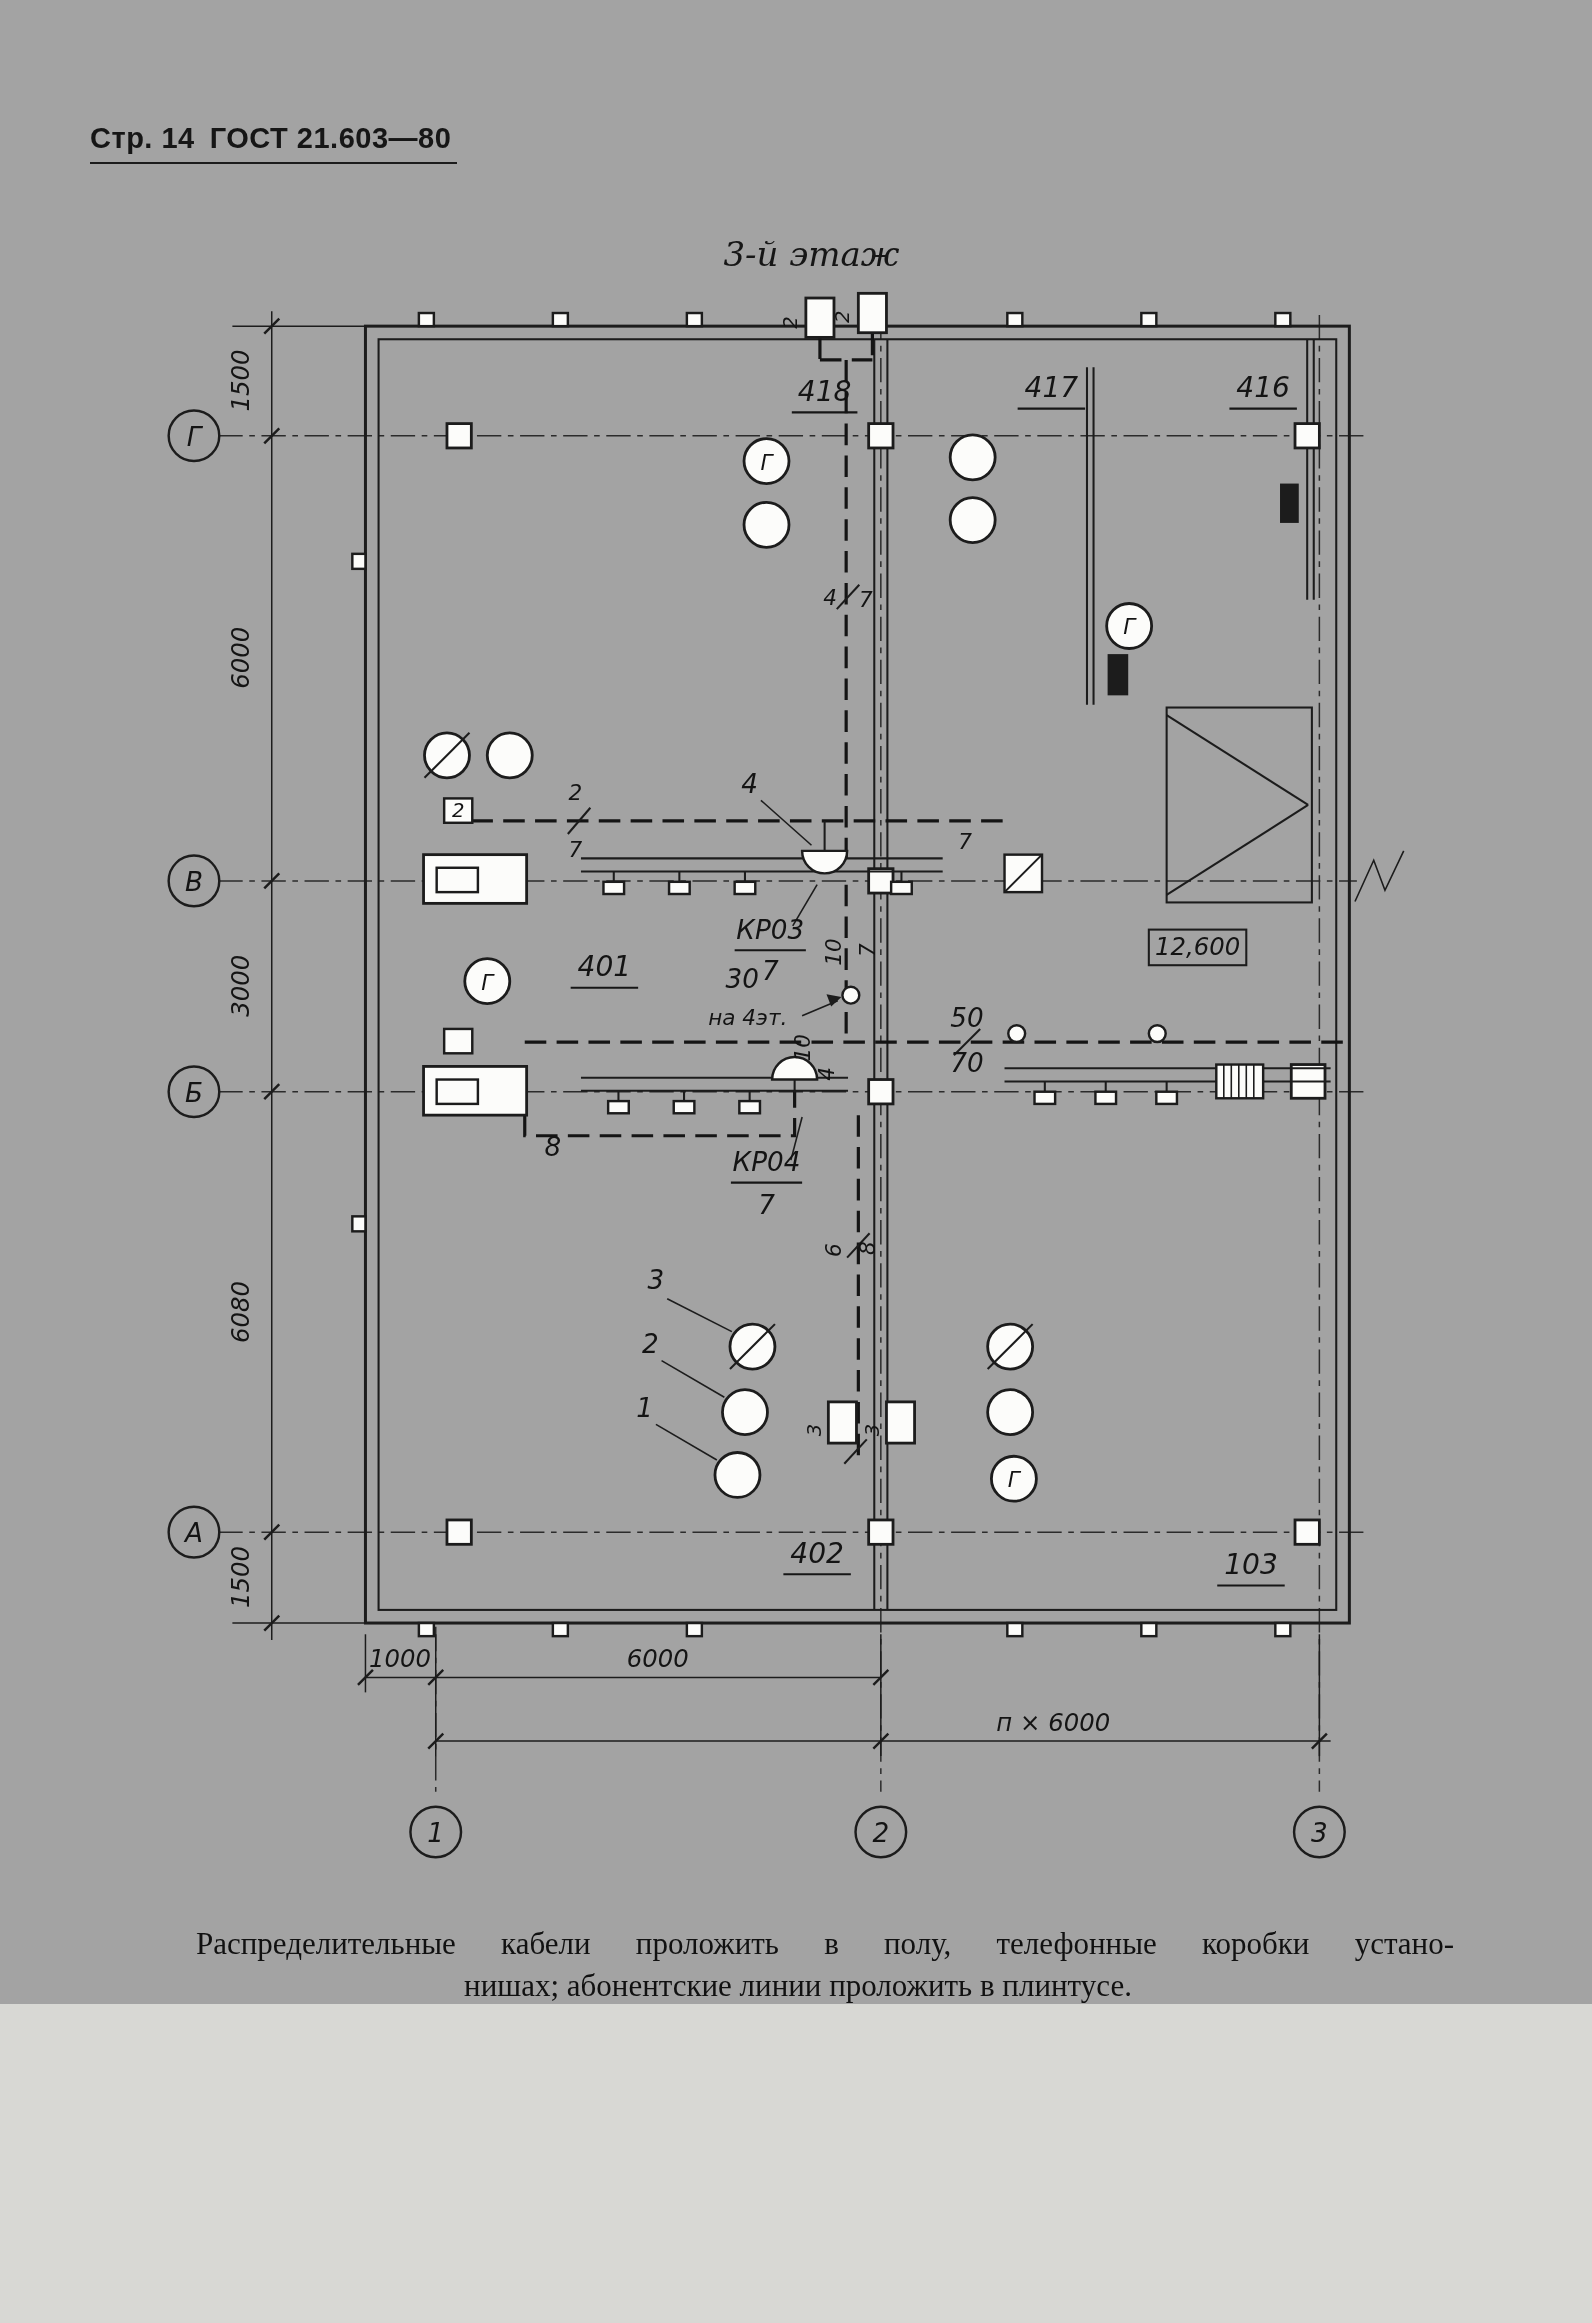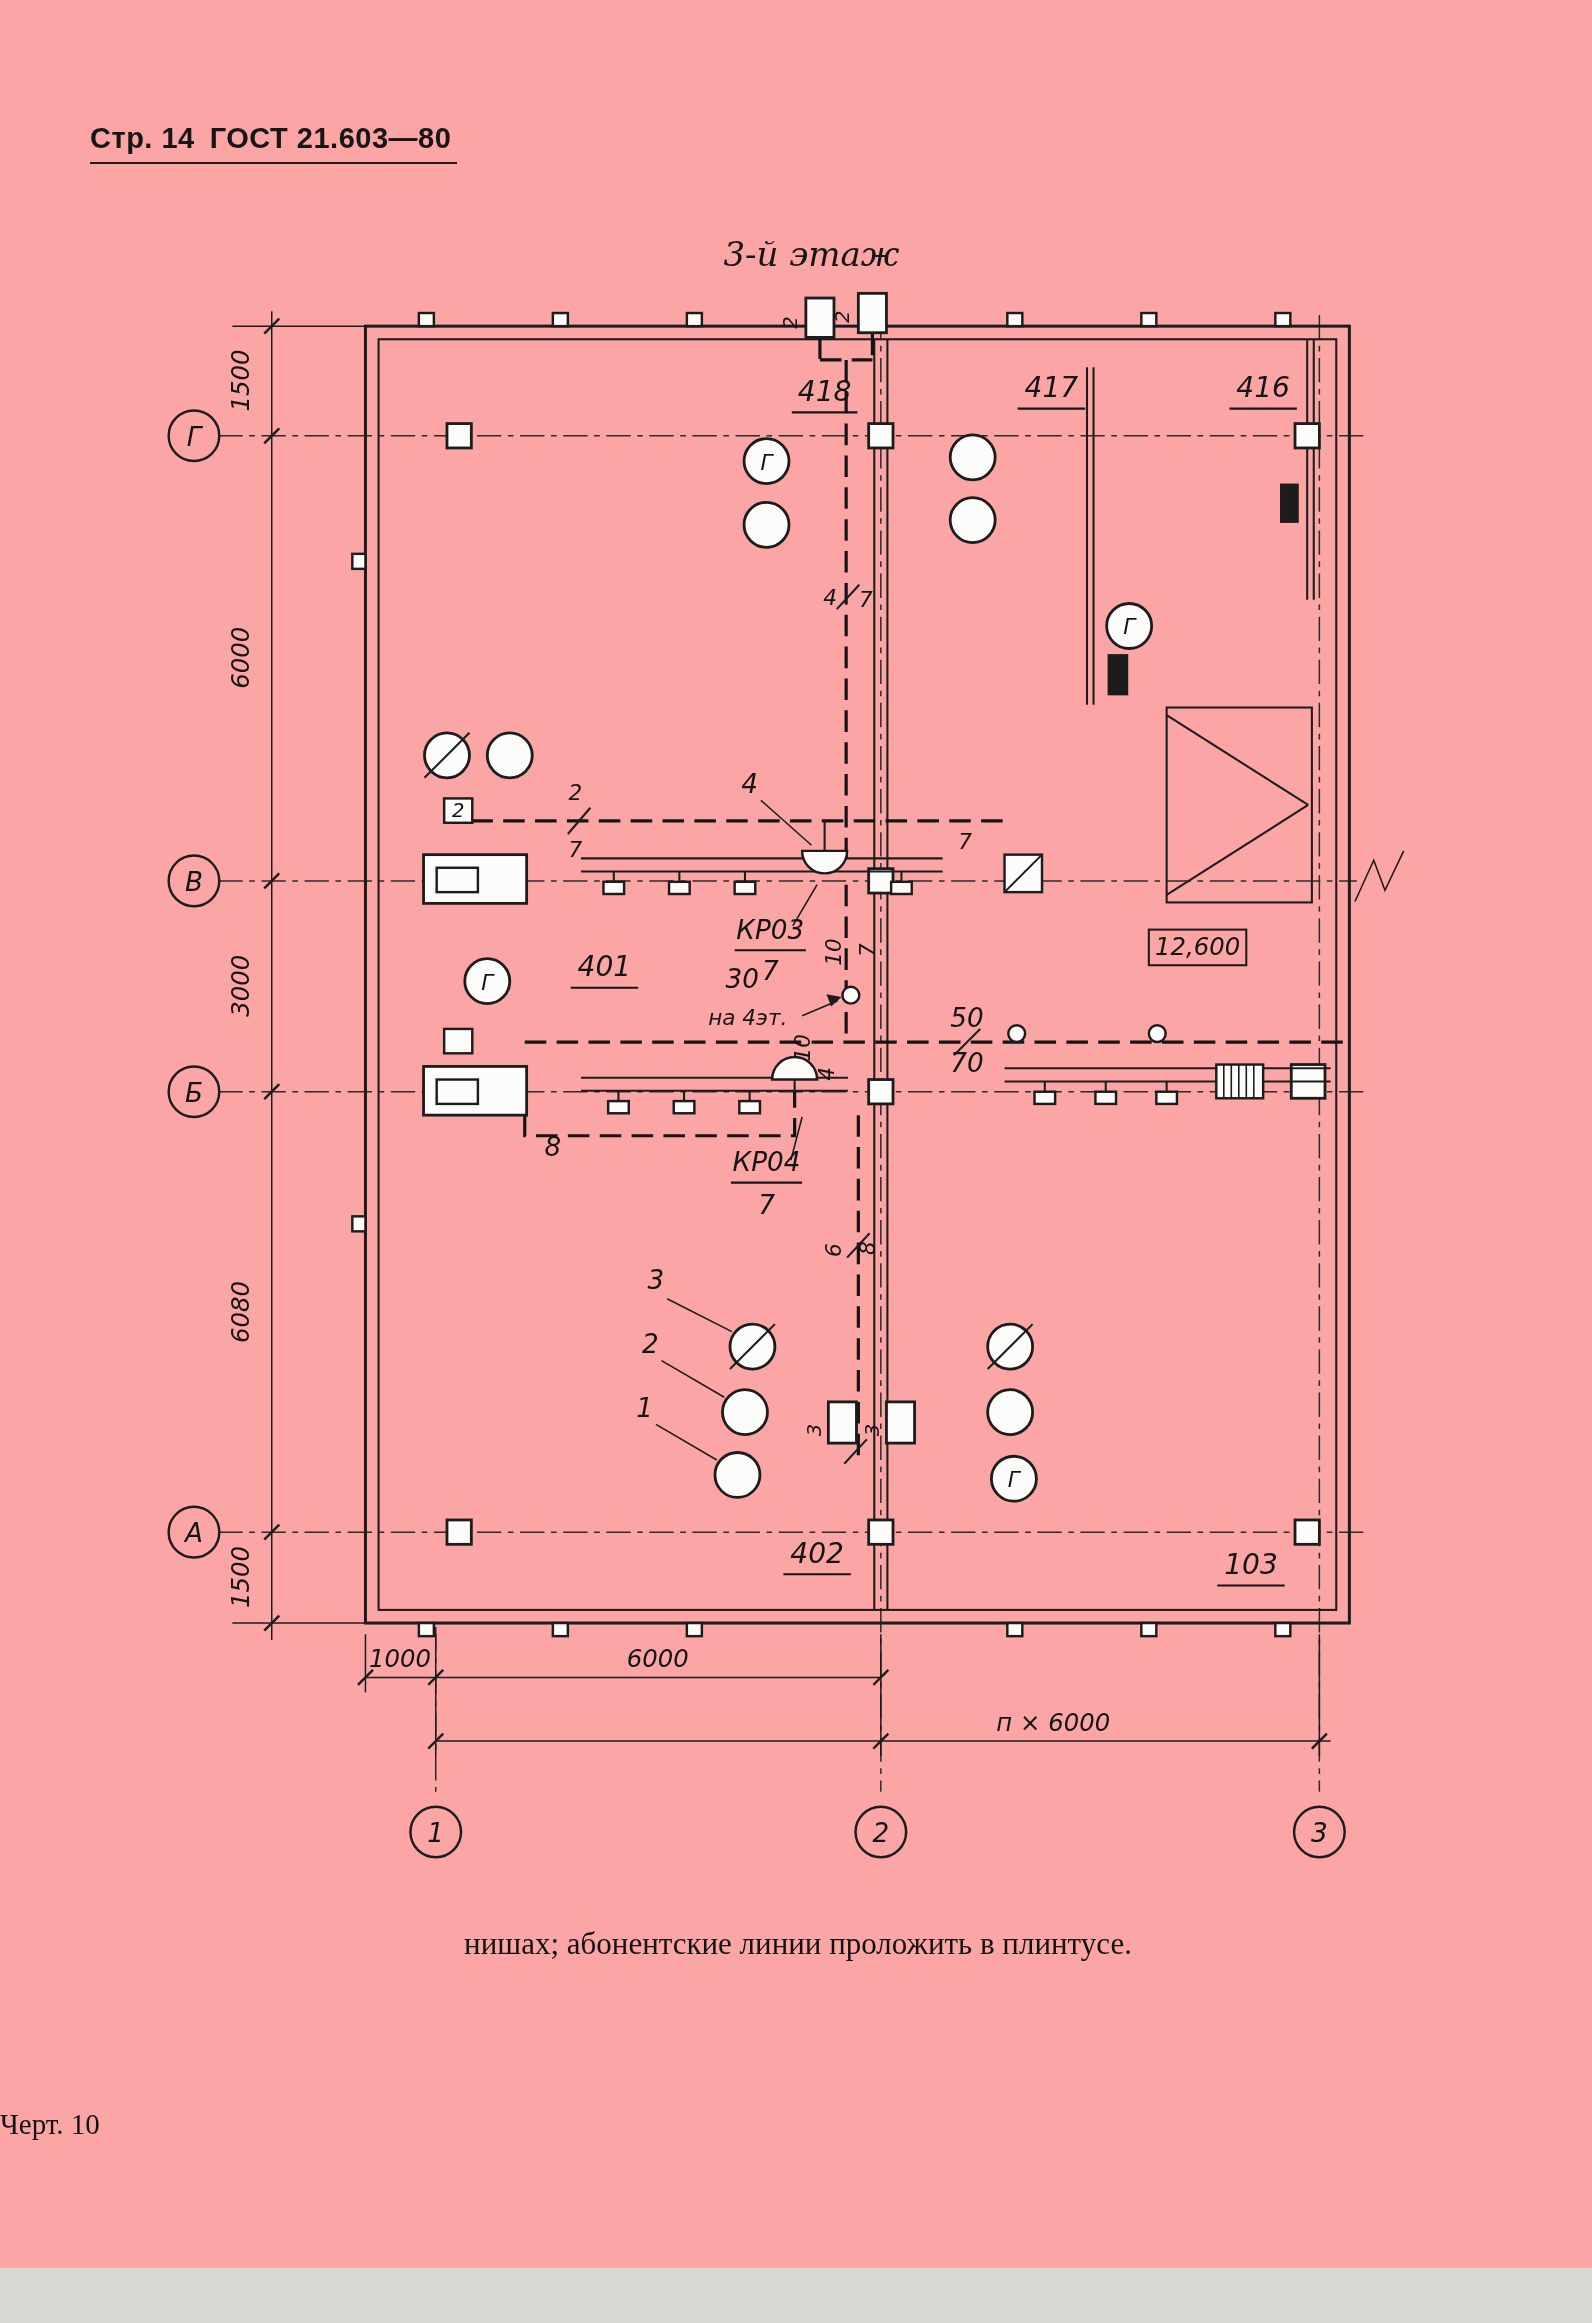--- a/index.html
+++ b/index.html
@@ -3,7 +3,7 @@
 <meta charset="utf-8">
 <style>
   html,body{margin:0;padding:0;background:#d8d8d4;}
-  .page{position:relative;width:1593px;height:2268px;background:#fca5a5;overflow:hidden;
+  .page{position:relative;width:1593px;height:2004px;background:#a3a3a3;overflow:hidden;
         font-family:"Liberation Serif",serif;color:#141414;}
   .header{position:absolute;left:90px;top:122px;font:bold 29px "Liberation Sans",sans-serif;
           color:#161616;border-bottom:2.8px solid #1c1c1c;padding:0 5.6px 6.6px 0;letter-spacing:0.5px;}

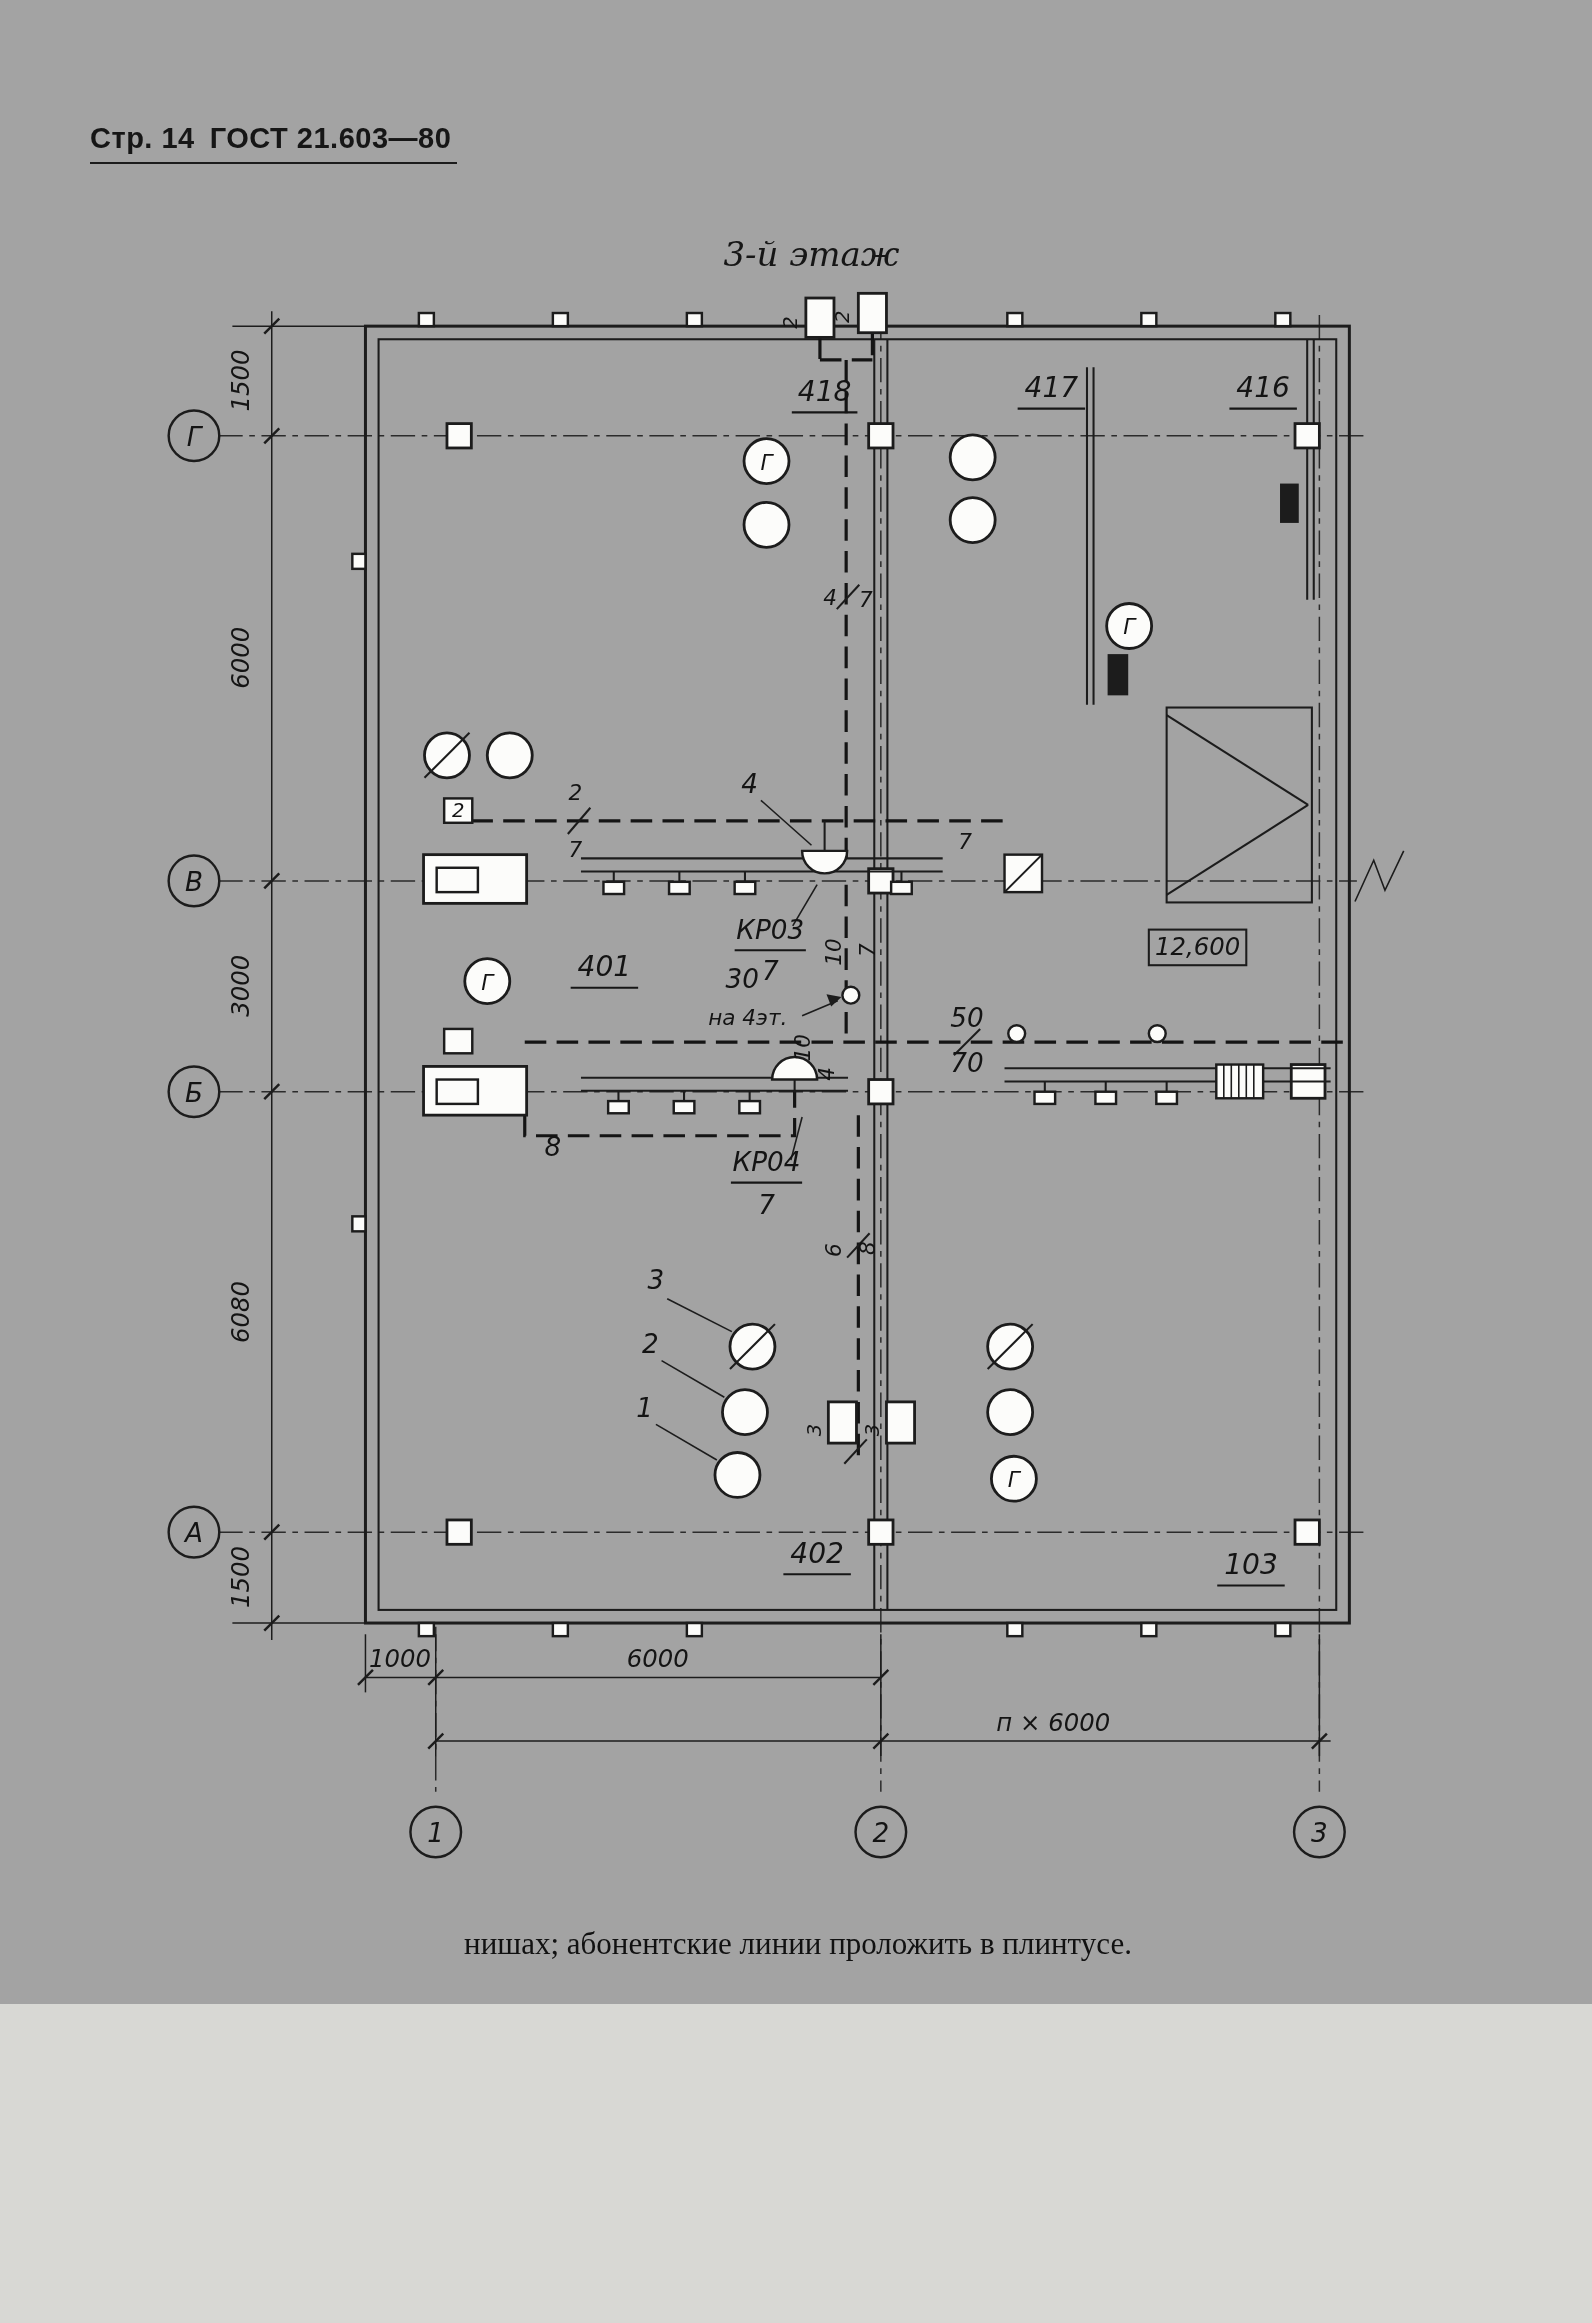--- a/index.html
+++ b/index.html
@@ -335,6 +335,7 @@
   </svg>
 
   <div class="caption">
+    <div class="cap1">Распределительные кабели проложить в полу, телефонные коробки устано-</div>
     <div class="cap3">нишах; абонентские линии проложить в плинтусе.</div>
   </div>
 

